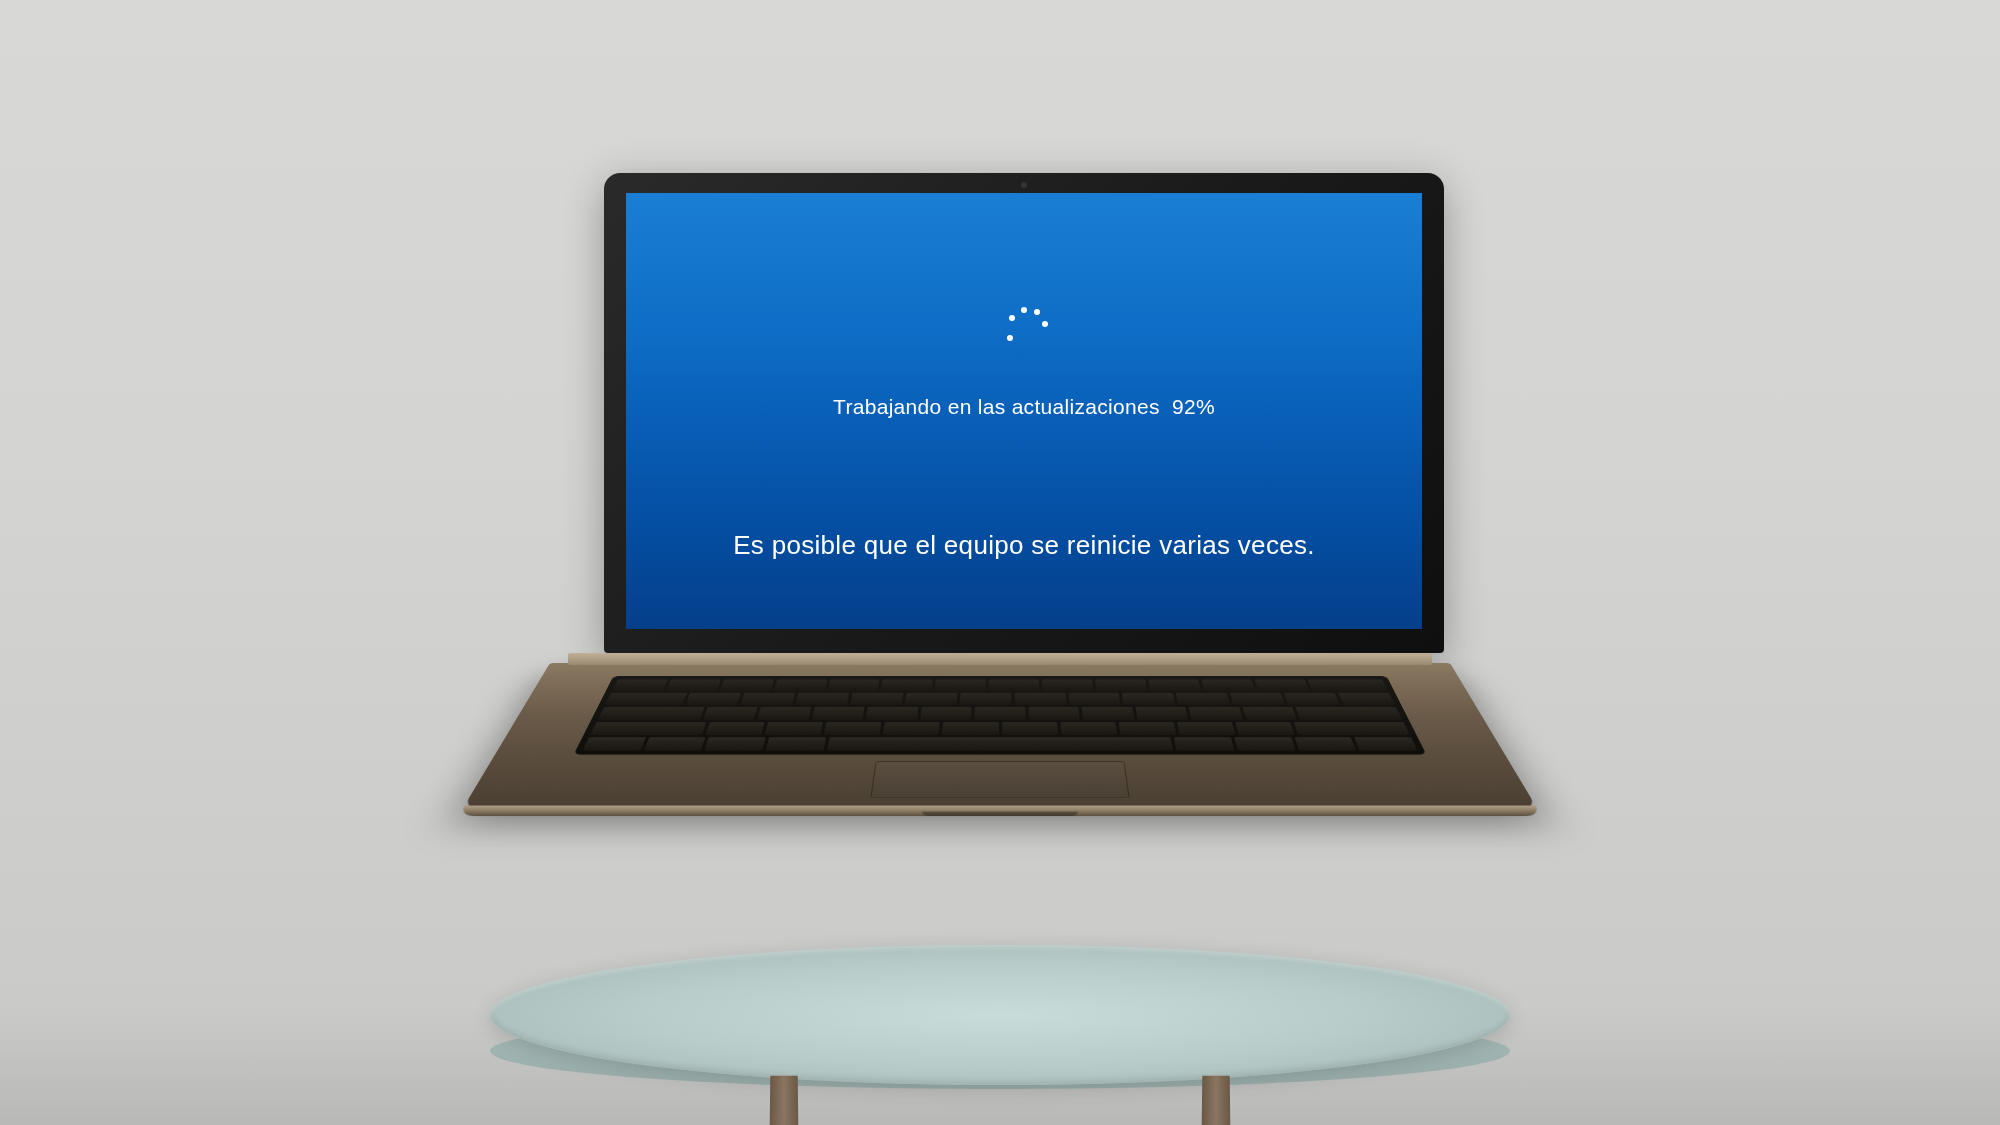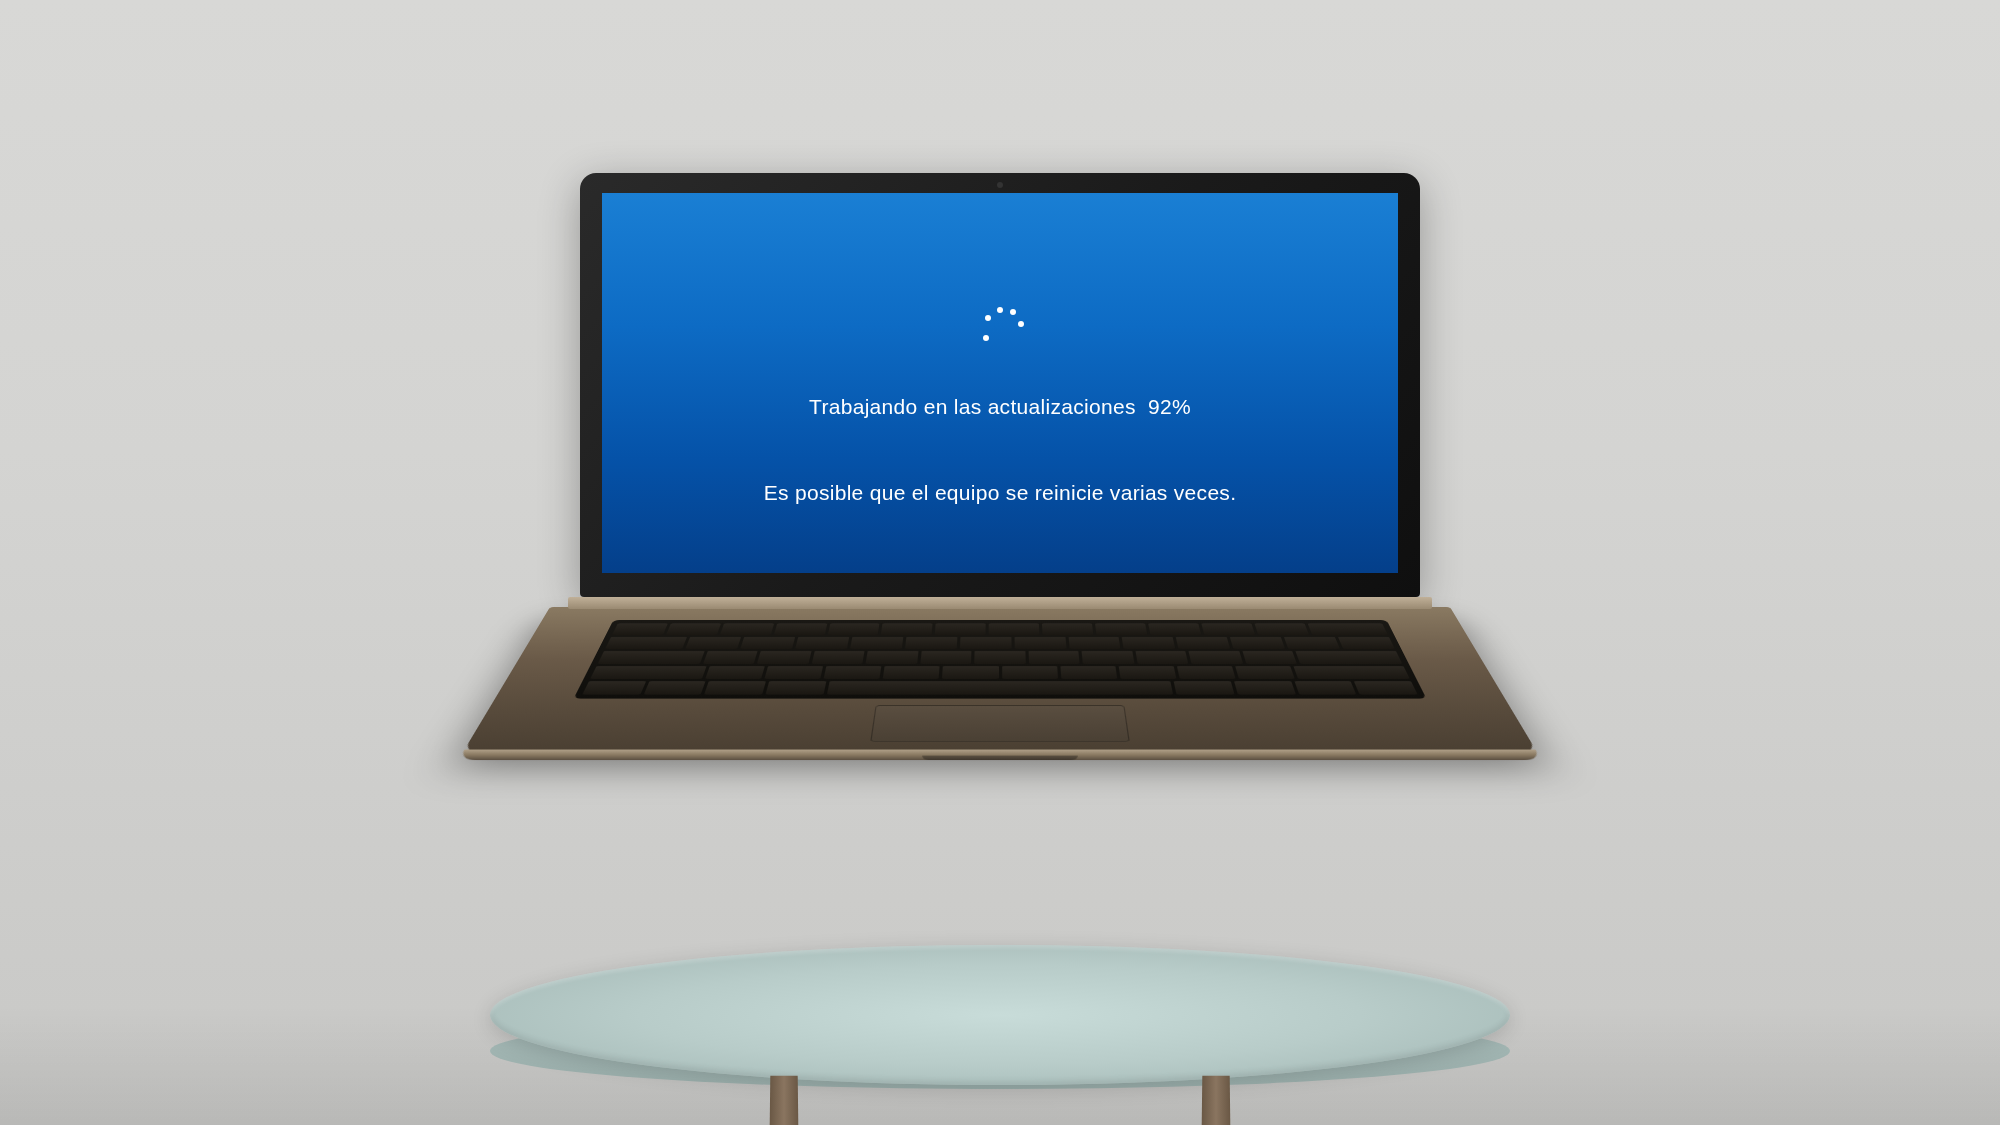--- a/index.html
+++ b/index.html
@@ -98,11 +98,12 @@
     .laptop-lid {
       position: relative;
       width: 840px;
-      height: 424px;
+      height: 480px;
       background: linear-gradient(135deg, #2a2a2a 0%, #1a1a1a 50%, #0f0f0f 100%);
       border-radius: 16px 16px 4px 4px;
       padding: 20px 22px 24px 22px;
       box-shadow: 0 10px 40px rgba(0,0,0,0.3);
+      margin-left: 24px;
     }
     
     .laptop-camera {

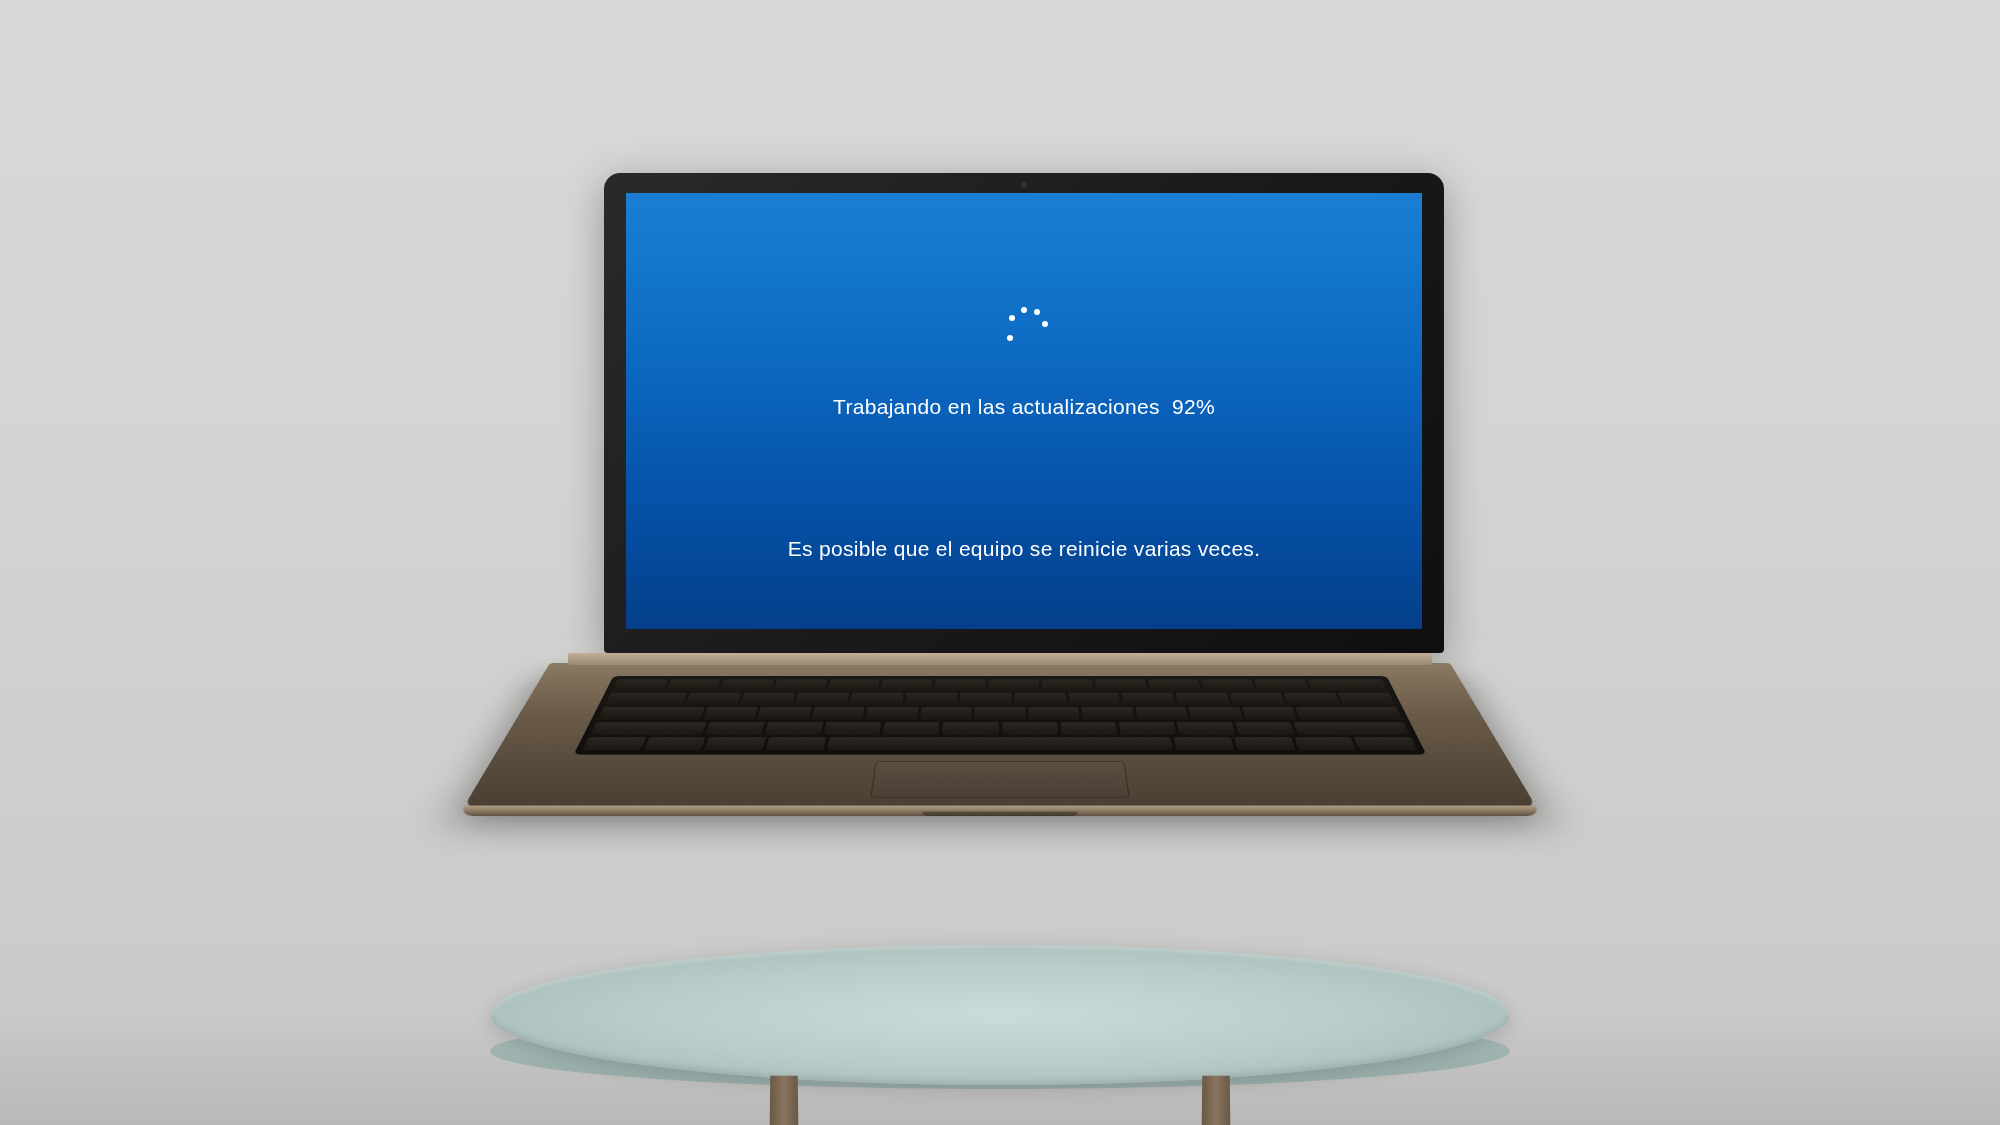--- a/index.html
+++ b/index.html
@@ -169,7 +169,7 @@
       bottom: 68px;
       width: 100%;
       text-align: center;
-      font-size: 21px;
+      font-size: 26px;
       letter-spacing: 0.3px;
     }
     

